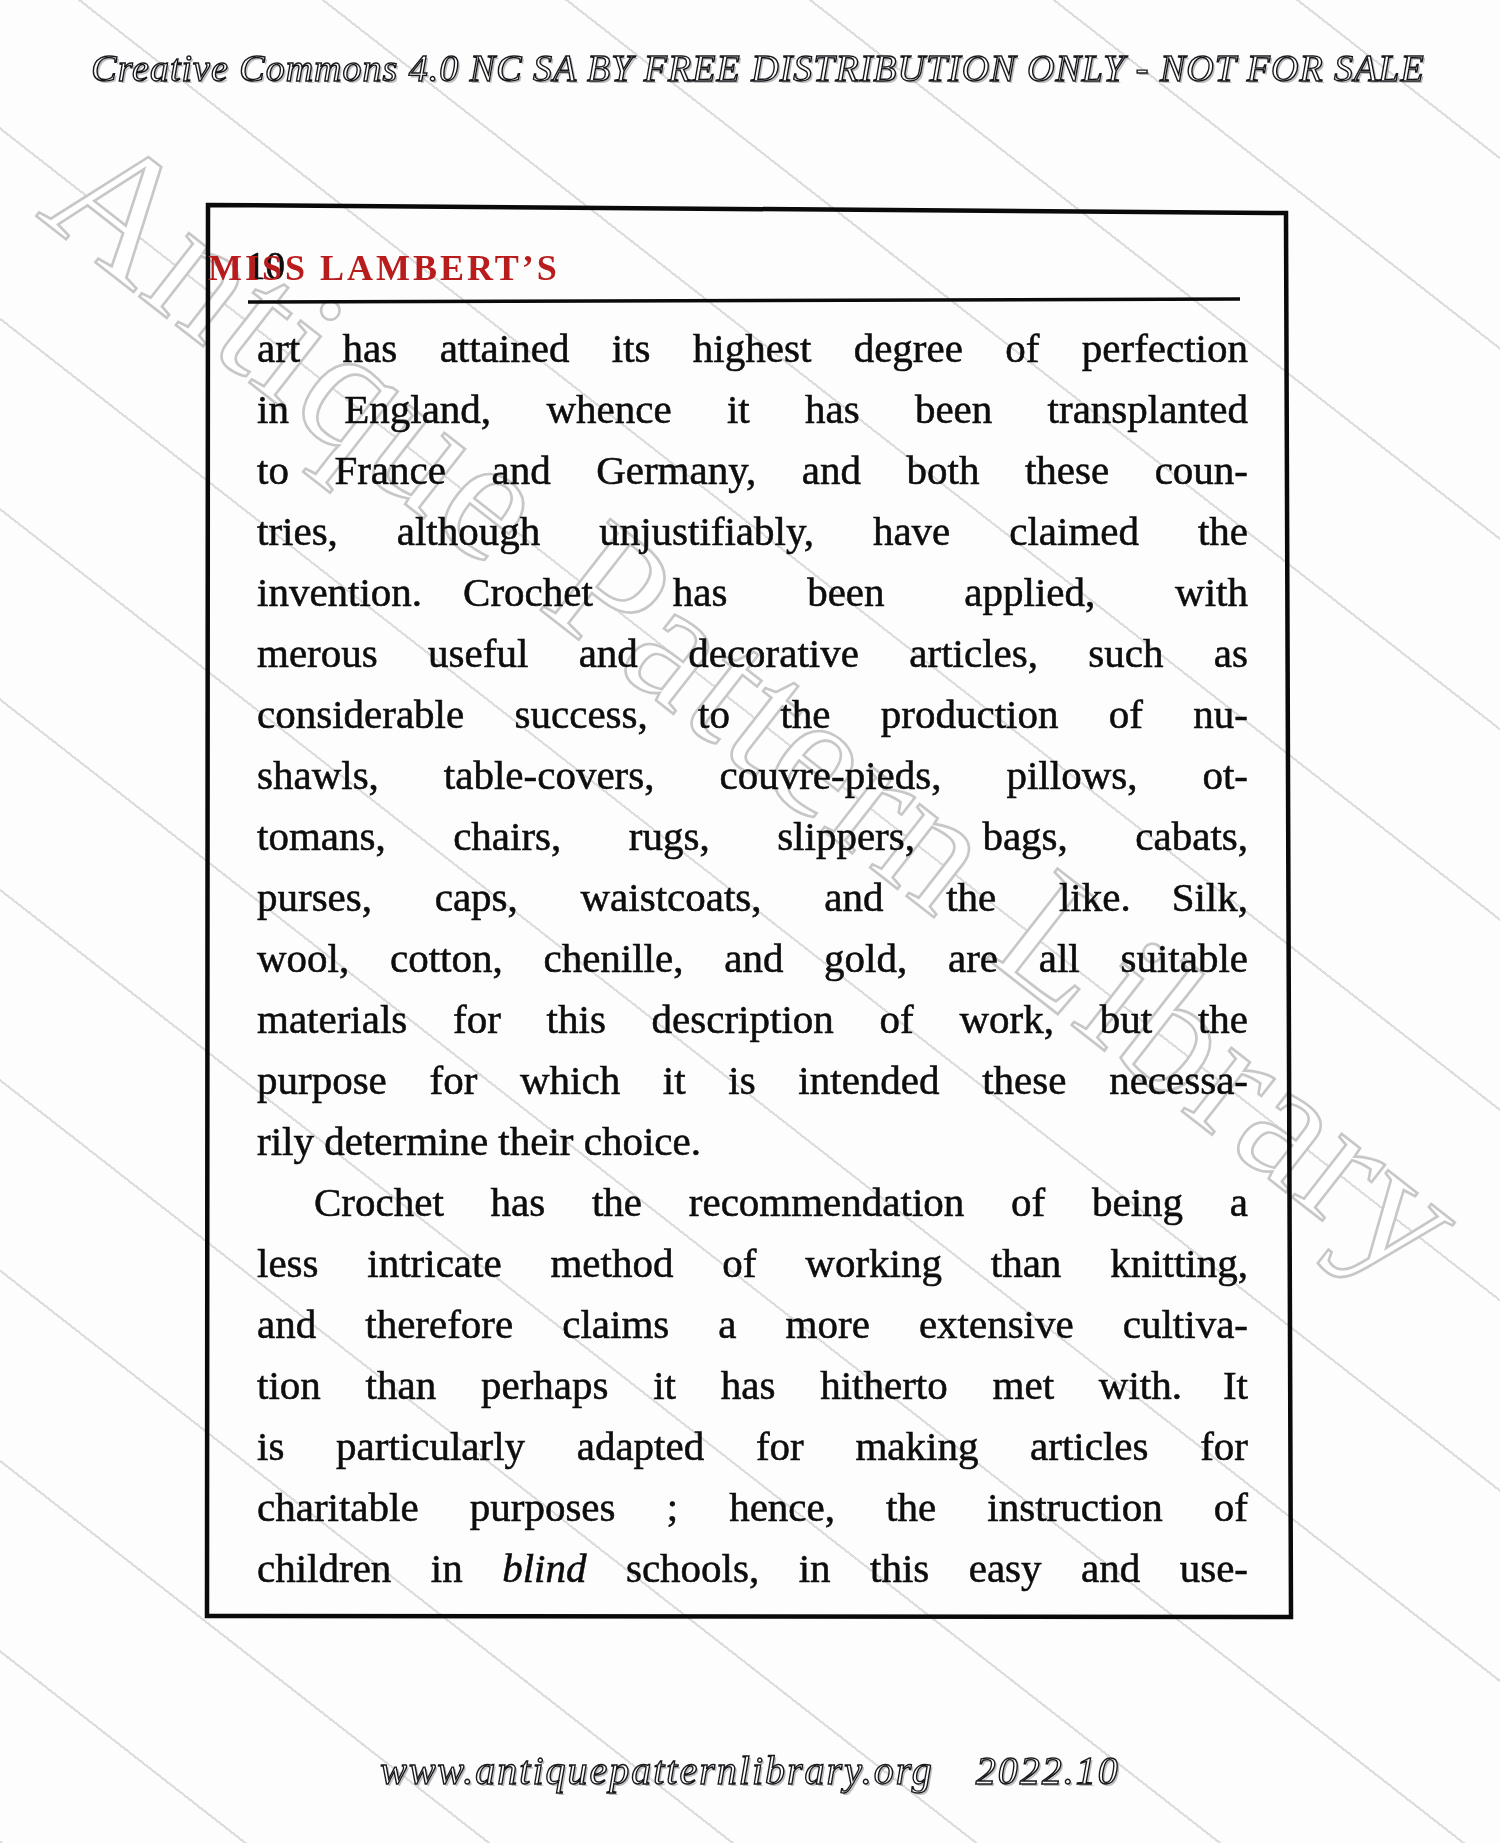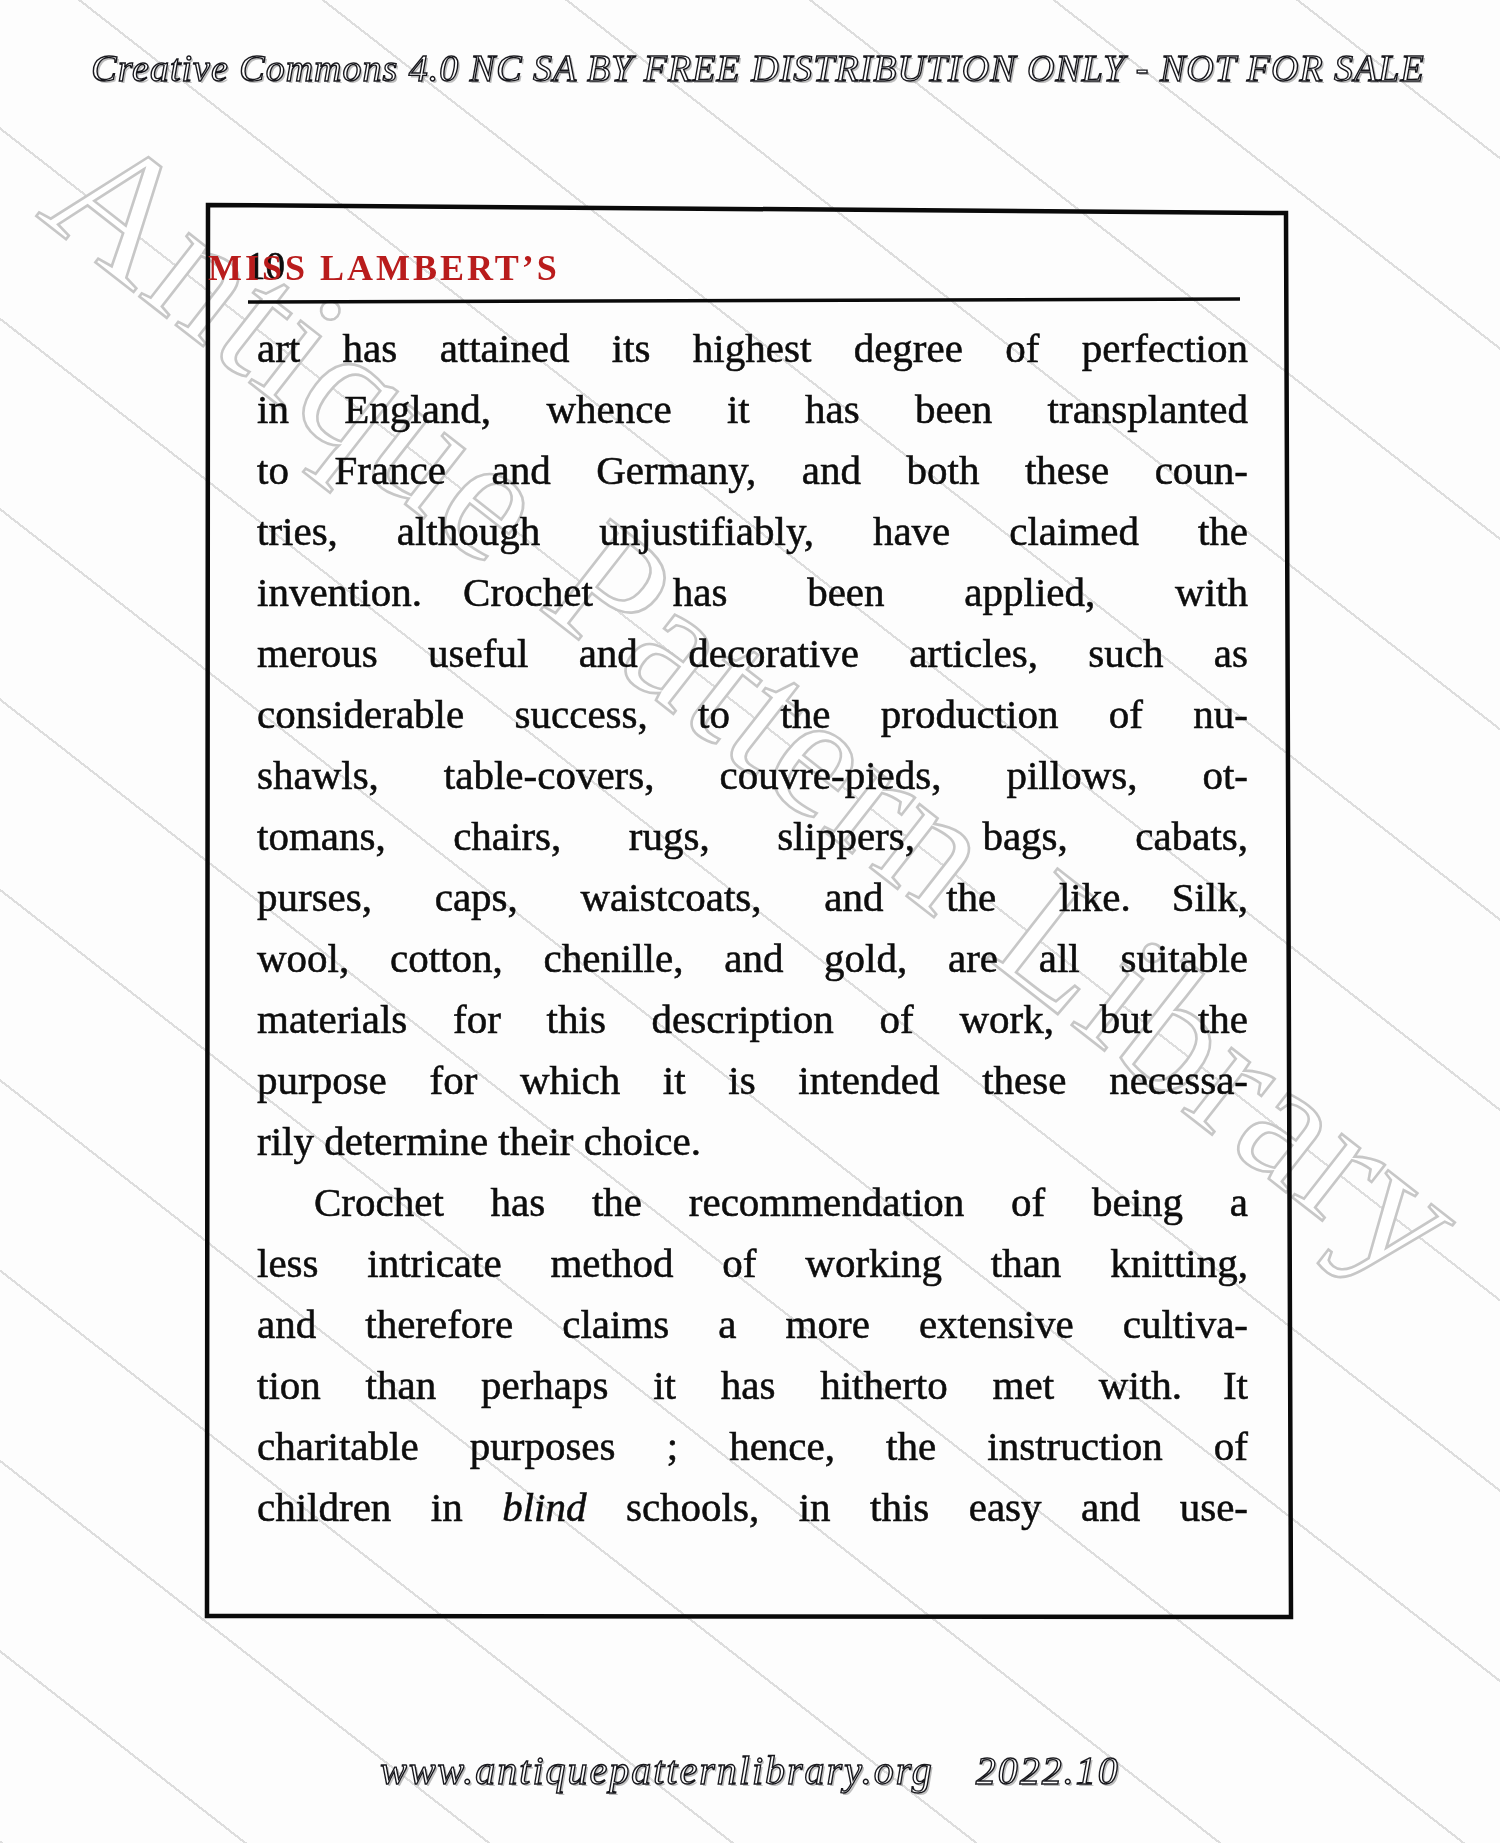--- a/index.html
+++ b/index.html
@@ -125,6 +125,7 @@
     <div class="bl">less intricate method of working than knitting,</div>
     <div class="bl">and therefore claims a more extensive cultiva-</div>
     <div class="bl">tion than perhaps it has hitherto met with. It</div>
+    <div class="bl">is particularly adapted for making articles for</div>
     <div class="bl">charitable purposes ; hence, the instruction of</div>
     <div class="bl">
       <span>children in </span><em>blind</em><span> schools, in this easy and use-</span>

